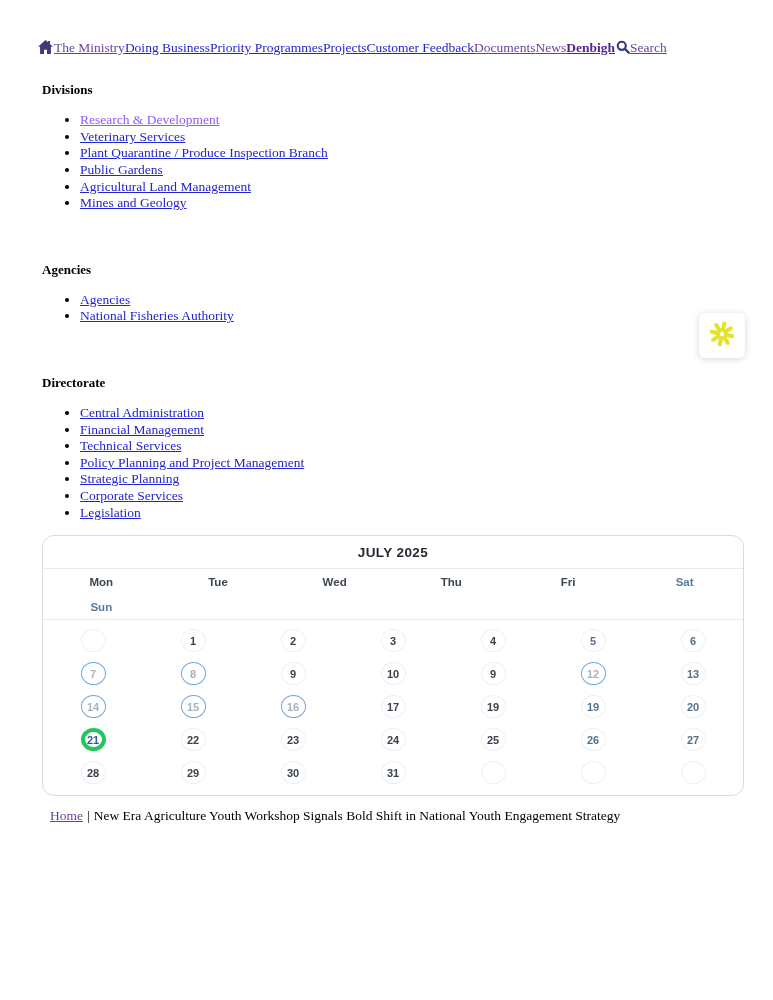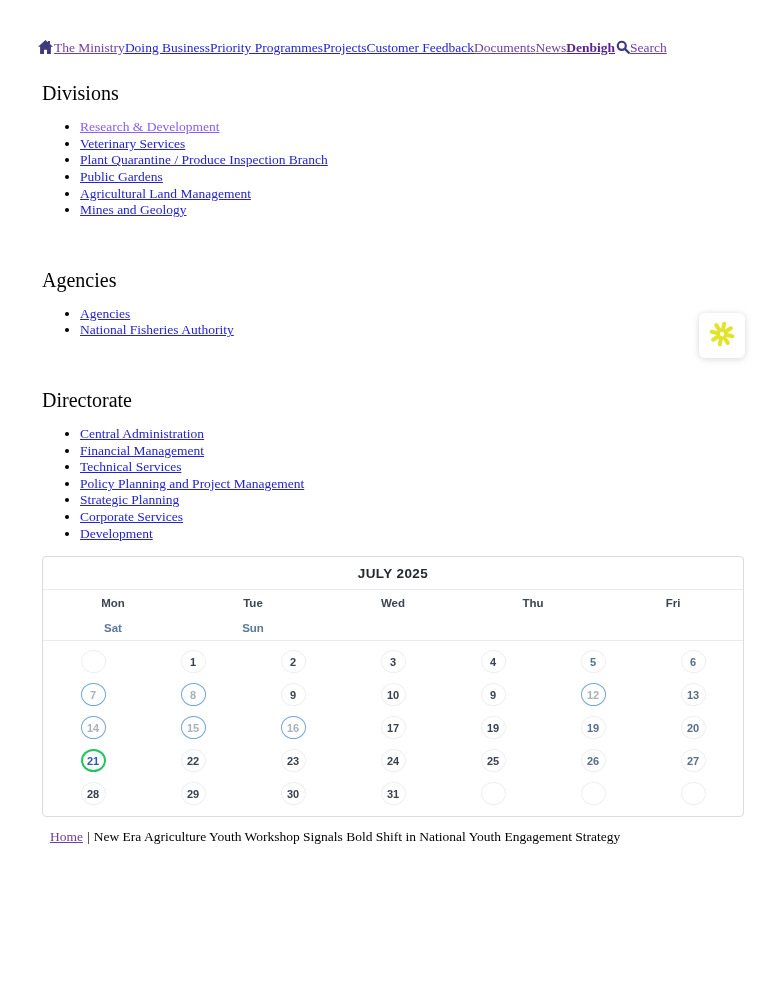--- a/index.html
+++ b/index.html
@@ -20,7 +20,7 @@
   .nav-search { color:#6b3fa0; text-decoration:underline; }
 
   
-  .sections h3 { font-size:20px; font-weight:normal; margin:50px 0 0; }
+  .sections h3 { font-size:13px; font-weight:bold; margin:50px 0 0; }
   .sections h3.first { margin-top:24px; }
   .sections ul { margin:14px 0 0; padding-left:38px; }
   .sections li { font-size:13.5px; line-height:16.6px; }

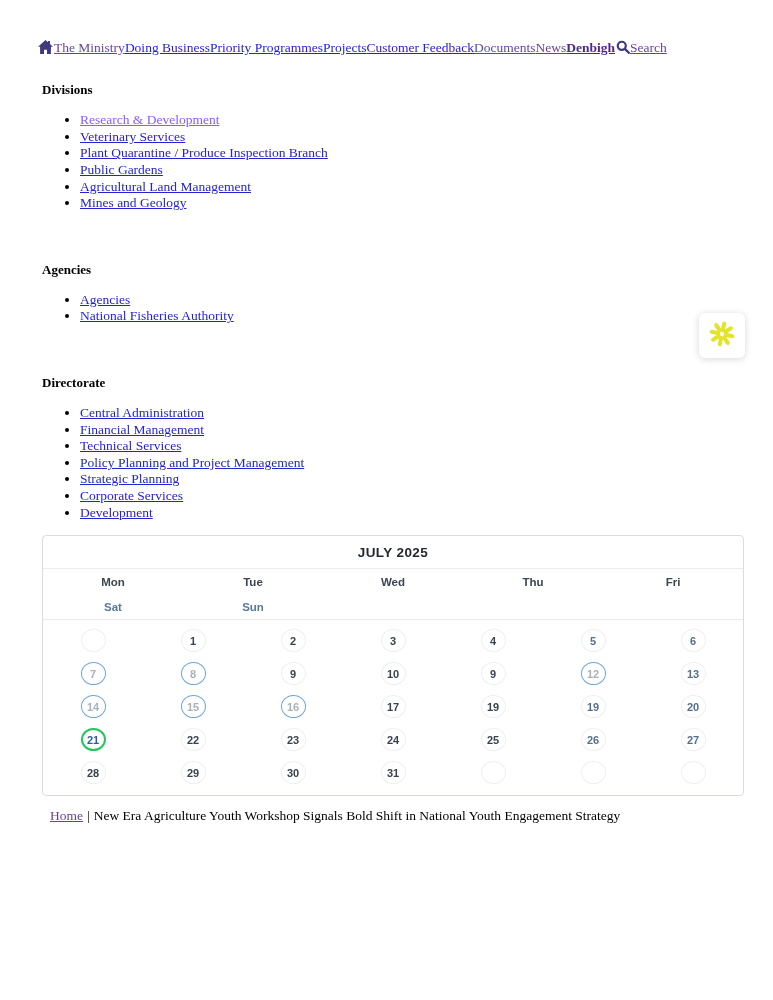--- a/index.html
+++ b/index.html
@@ -111,7 +111,7 @@
         <li><a href="#">Policy Planning and Project Management</a></li>
         <li><a href="#">Strategic Planning</a></li>
         <li><a href="#">Corporate Services</a></li>
-        <li><a href="#">Development</a></li>
+        <li><a href="#">Legislation</a></li>
       </ul>
     </div>
 

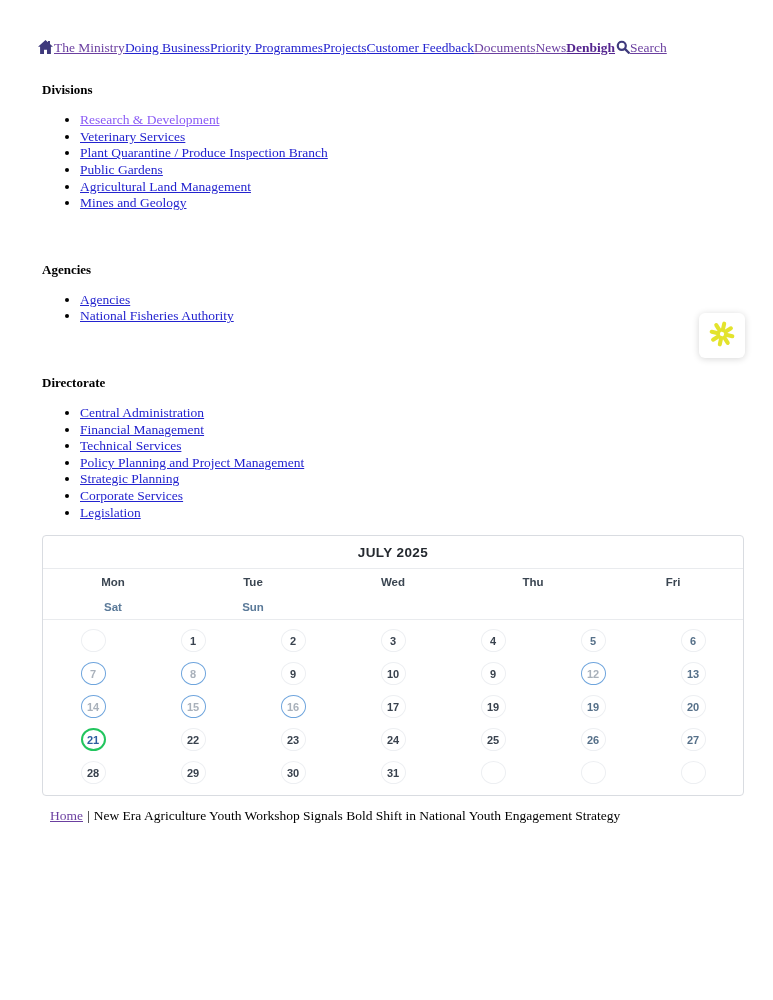--- a/index.html
+++ b/index.html
@@ -29,7 +29,7 @@
 
   
   .calendar {
-    margin-top:14px; border:1px solid #d9dce1; border-radius:4px;
+    margin-top:14px; border:1px solid #d9dce1; border-radius:12px;
     font-family:"Liberation Sans", sans-serif; overflow:hidden;
   }
   .cal-title {

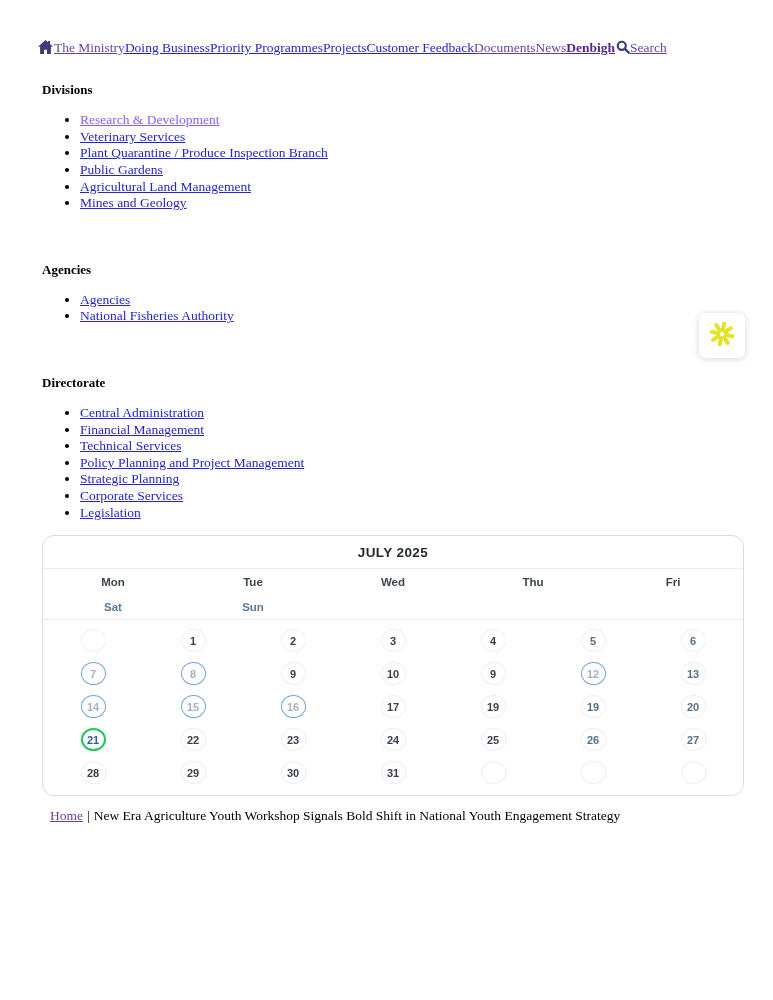--- a/index.html
+++ b/index.html
@@ -36,7 +36,7 @@
     text-align:center; padding:9px 0 8px; font-size:13.5px; font-weight:bold;
     letter-spacing:.4px; color:#24292f; border-bottom:1px solid #e9ebee;
   }
-  .cal-days { display:grid; grid-template-columns:repeat(5,1fr); border-bottom:1px solid #e9ebee; }
+  .cal-days { display:grid; grid-template-columns:repeat(6,1fr); border-bottom:1px solid #e9ebee; }
   .cal-day-h { text-align:center; padding:7px 0 6px; font-size:11.5px; font-weight:bold; color:#3b4652; }
   .cal-day-h.weekend { color:#5b7a99; font-weight:bold; }
   .cal-grid { display:grid; grid-template-columns:repeat(7,1fr); grid-auto-rows:33px; align-items:center; justify-items:center; padding:4px 0 6px; }

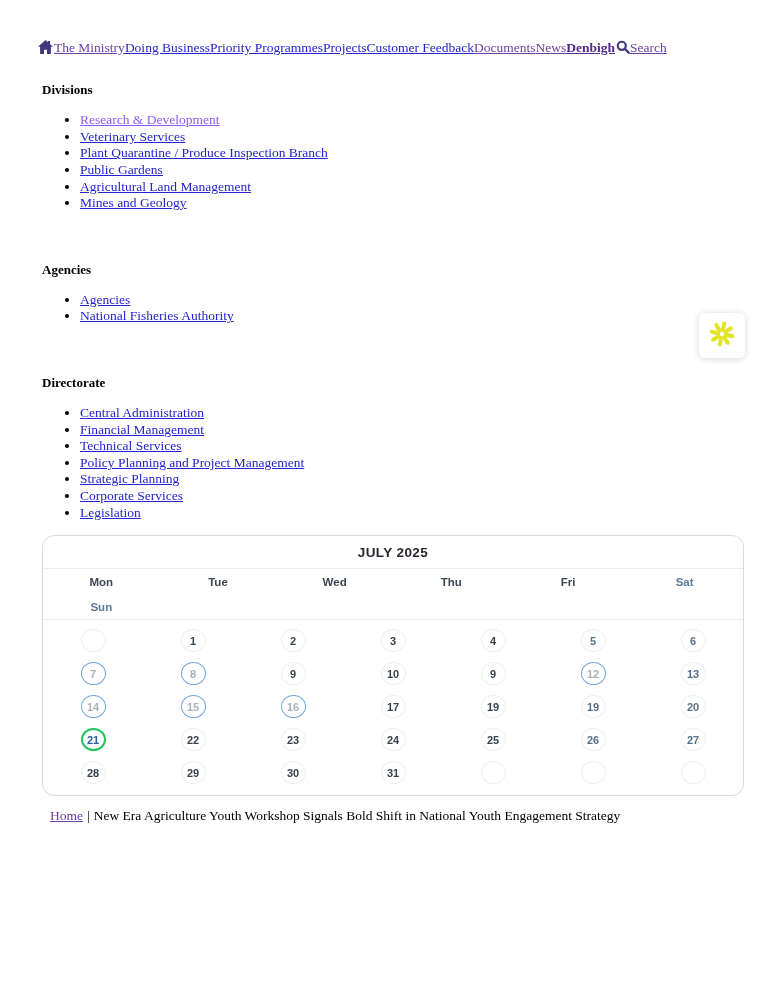--- a/index.html
+++ b/index.html
@@ -47,7 +47,7 @@
   }
   .daycirc.v-weekend { color:#567089; }
   .daycirc.v-event { border-color:#6fa5dd; color:#a9b1bb; }
-  .daycirc.v-today { border:2px solid #22c55e; color:#2d5d9f; }
+  .daycirc.v-today { border:4px solid #22c55e; color:#2d5d9f; }
 
   
   .crumb { margin-top:12px; font-size:13.5px; }

